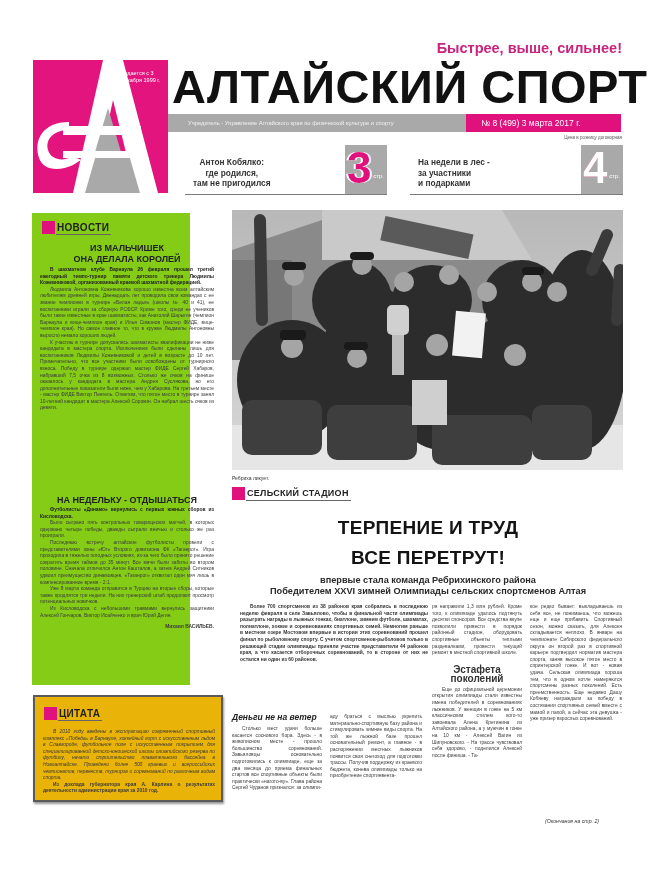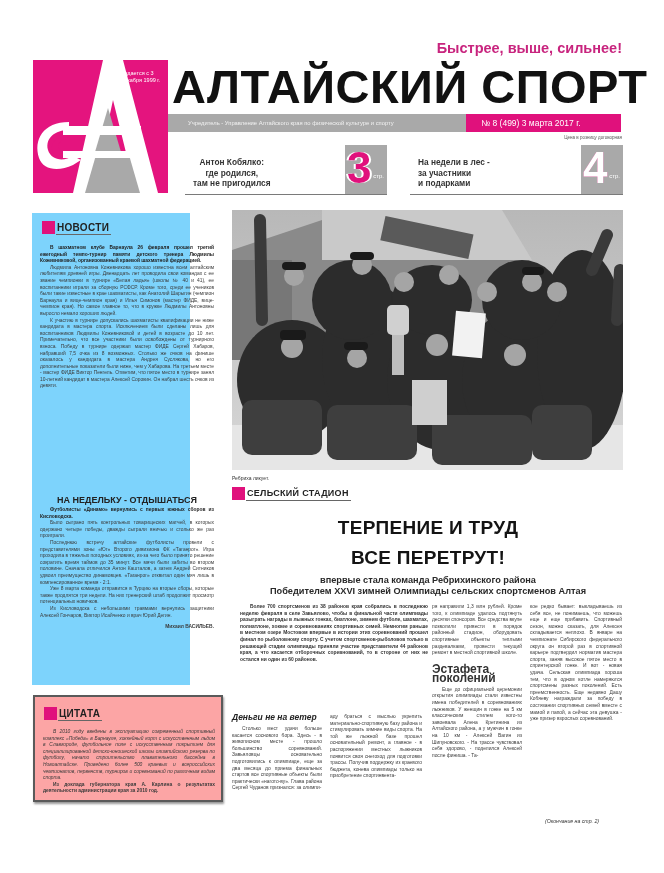--- a/index.html
+++ b/index.html
@@ -26,7 +26,7 @@
   .teaser-num .str { position: absolute; right: 3px; bottom: 15px; font-size: 6px; color: #fff; }
 
   
-  .news-box { left: 32px; top: 213px; width: 158px; height: 472px; background: #7dd3fc; }
+  .news-box { left: 32px; top: 213px; width: 158px; height: 472px; background: #84cc16; }
   .rubric { display: flex; align-items: center; height: 15px; }
   .rubric .sq { width: 13px; height: 13px; background: #e0117c; margin-right: 1px; }
   .rubric .lbl { font-weight: bold; font-size: 10px; color: #222; border-bottom: 1px solid #666; padding: 0 2px 0 1px; line-height: 13px; letter-spacing: 0.3px; }

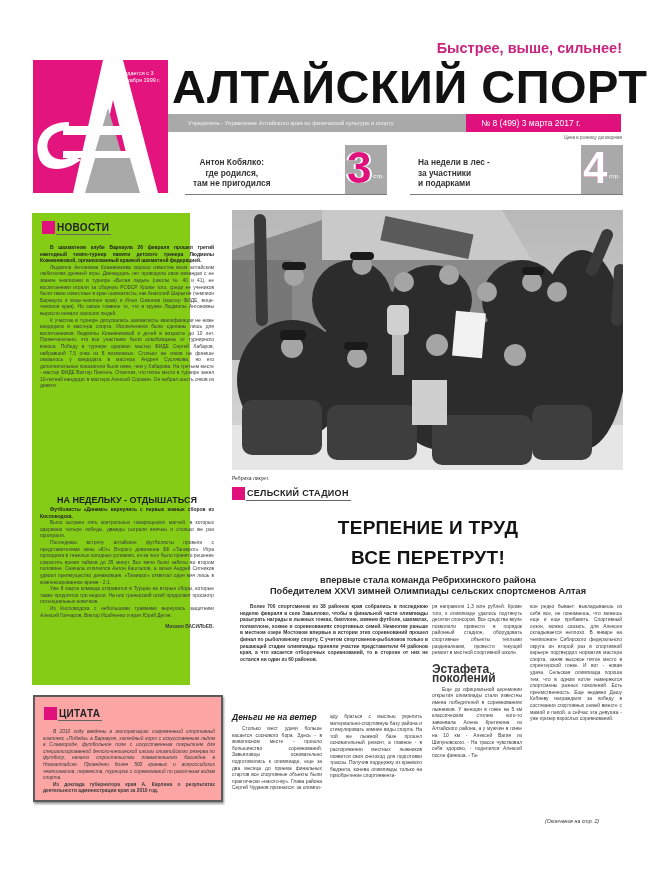--- a/index.html
+++ b/index.html
@@ -108,6 +108,10 @@
   </div>
 
   <div style="position:absolute; left:8px; top:30px; width:174px;">
+    <div class="headline-s">
+      <div>ИЗ МАЛЬЧИШЕК</div>
+      <div>ОНА ДЕЛАЛА КОРОЛЕЙ</div>
+    </div>
     <div class="body-text" style="margin-top:2px;">
       <p class="lead">В шахматном клубе Барнаула 26 февраля прошел третий ежегодный темпо-турнир памяти детского тренера Людмилы Кожевниковой, организованный краевой шахматной федерацией.</p>
       <p>Людмила Антоновна Кожевникова хорошо известна всем алтайским любителям древней игры. Двенадцать лет проводила свои командах с ее звание чемпионки в турнире «Белая ладья» (школы № 40 и 41), ее воспитанники играли за сборную РСФСР. Кроме того, среди ее учеников были такие известные в крае шахматисты, как Анатолий Шарыгин (чемпион Барнаула и вице-чемпион края) и Илья Симонов (мастер ФИДЕ, вице-чемпион края). Но самое главное то, что в кружке Людмилы Антоновны выросло немало хороших людей.</p>

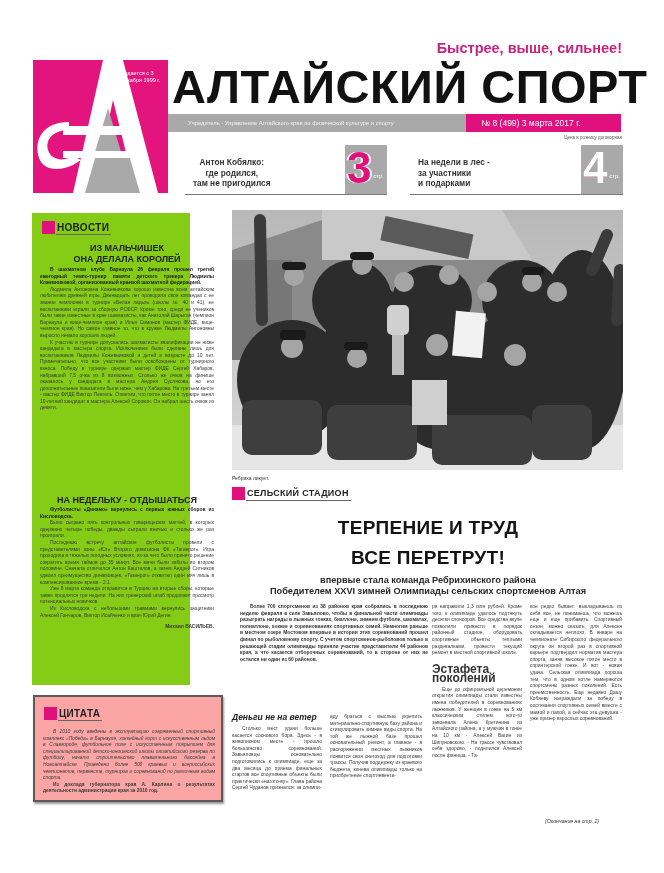--- a/index.html
+++ b/index.html
@@ -51,7 +51,7 @@
   .subhead { left: 232px; top: 575px; width: 392px; text-align: center; font-weight: bold; font-size: 9.2px; line-height: 11px; color: #2a2a2a; }
   .col { width: 120px; }
   .subtitle { font-weight: bold; font-style: italic; font-size: 8.5px; color: #222; }
-  .estafeta { font-weight: bold; font-size: 12px; text-align: left; line-height: 9.5px; color: #333; }
+  .estafeta { font-weight: bold; font-size: 10px; text-align: center; line-height: 9.5px; color: #333; }
   .continued { left: 545px; top: 818px; font-style: italic; font-size: 5.2px; color: #333; }
 </style>
 </head>

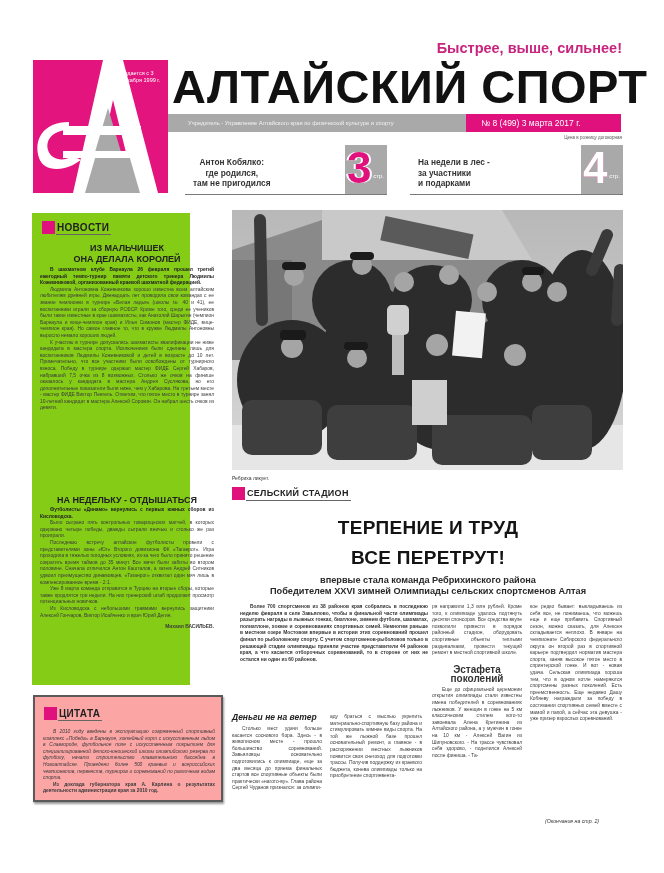--- a/index.html
+++ b/index.html
@@ -37,7 +37,7 @@
   .body-text p.lead { font-weight: bold; color: #222; }
 
   
-  .quote-box { left: 33px; top: 695px; width: 190px; height: 107px; border: 2px solid #5a5a5a; background: #fca5a5; box-shadow: 1px 2px 2px #999; }
+  .quote-box { left: 33px; top: 695px; width: 190px; height: 107px; border: 2px solid #5a5a5a; background: #eab308; box-shadow: 1px 2px 2px #999; }
   .quote-box .rubric { position: absolute; left: 9px; top: 9px; }
   .quote-body { position: absolute; left: 8px; top: 32px; width: 172px; font-style: italic; }
 

